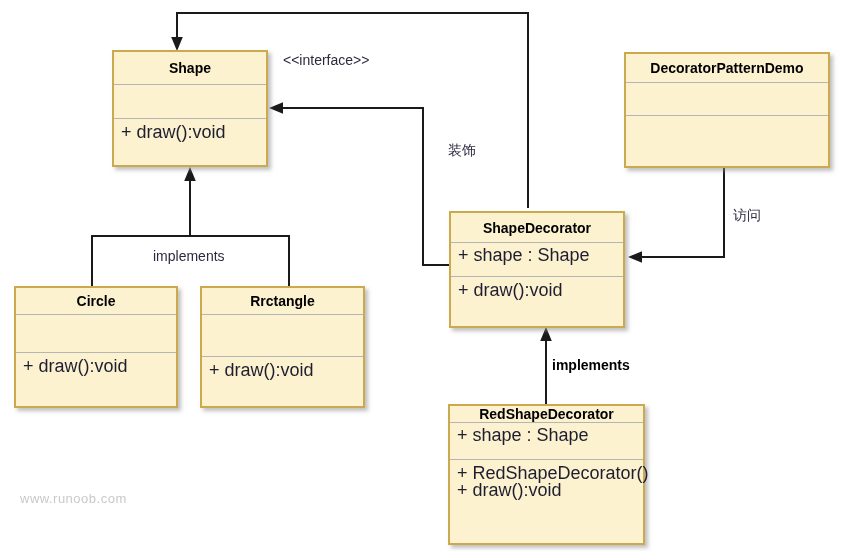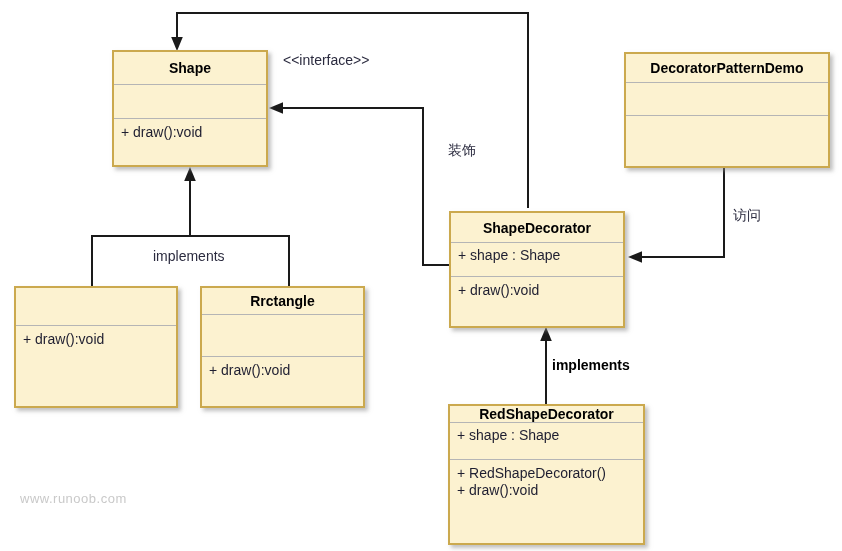--- a/index.html
+++ b/index.html
@@ -52,7 +52,7 @@
     padding: 5px 7px 0 7px;
   }
   .member {
-    font-size: 14px;
+    font-size: 18px;
     line-height: 16.5px;
     color: #1e1e30;
     white-space: nowrap;

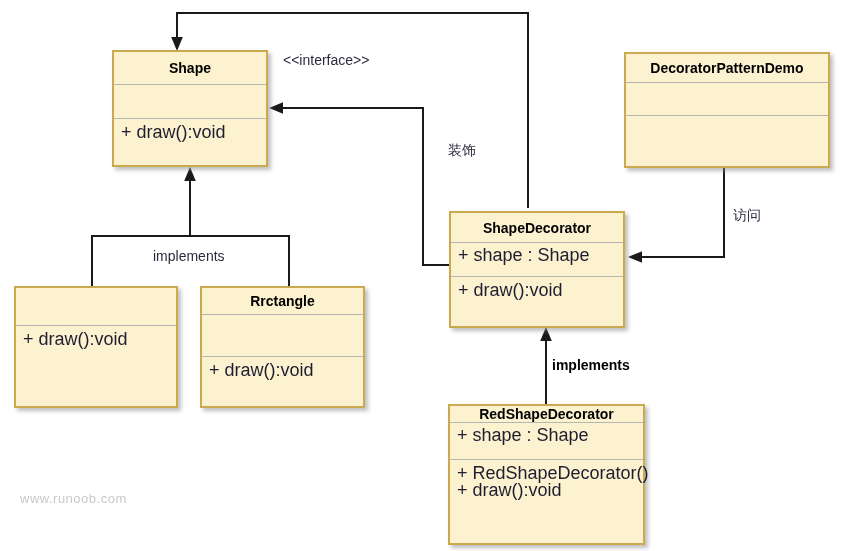--- a/index.html
+++ b/index.html
@@ -133,6 +133,7 @@
   </div>
 
   <div class="uml-class" style="left:14px; top:286px; width:164px; height:122px;">
+    <div class="uml-title" style="height:27px;">Circle</div>
     <div class="uml-attrs" style="height:38px;"></div>
     <div class="uml-methods">
       <div class="member">+ draw():void</div>

